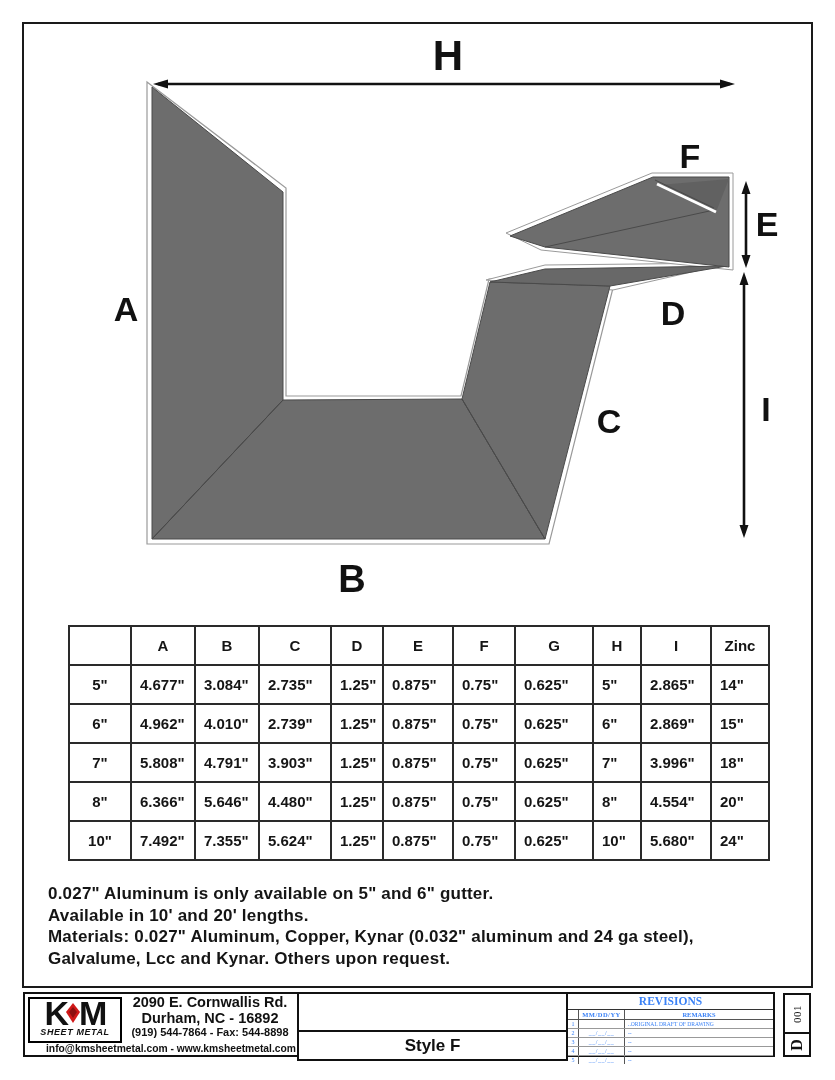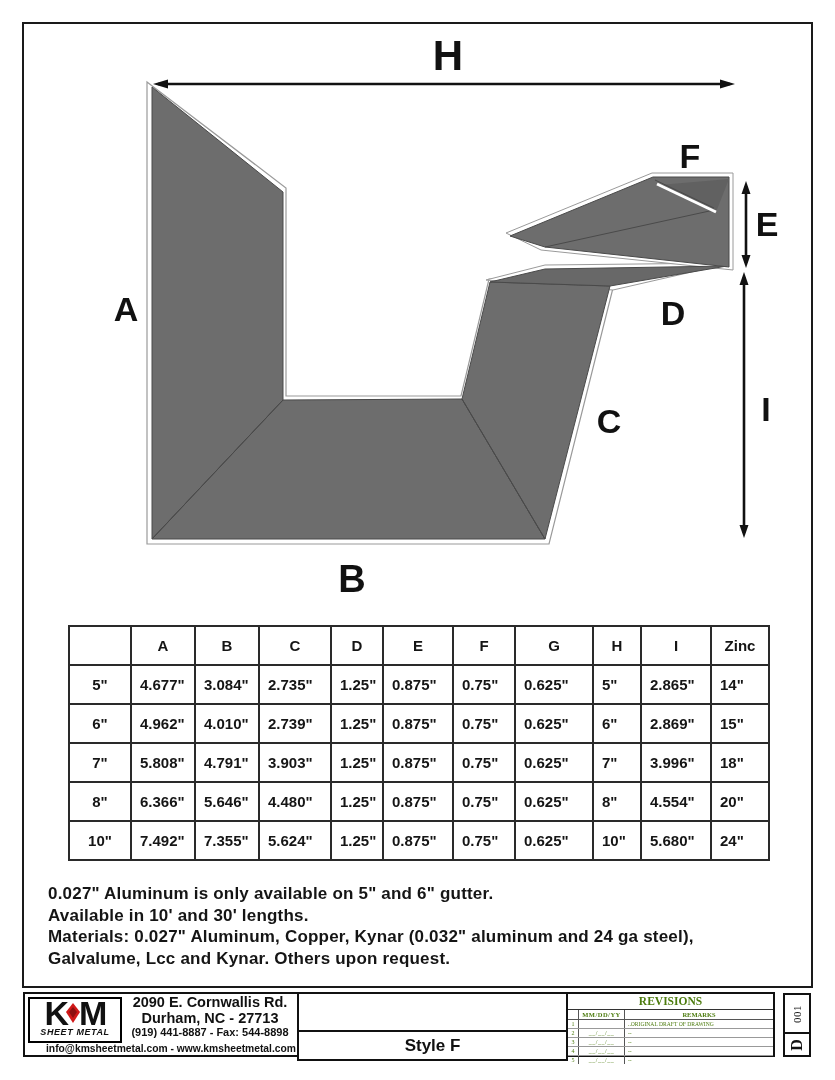--- a/index.html
+++ b/index.html
@@ -209,7 +209,7 @@
 
   <div class="notes abs" style="left:48px;top:883px;width:720px;">
     <div>0.027" Aluminum is only available on 5" and 6" gutter.</div>
-    <div>Available in 10' and 30' lengths.</div>
+    <div>Available in 10' and 20' lengths.</div>
     <div>Materials: 0.027" Aluminum, Copper, Kynar (0.032" aluminum and 24 ga steel),</div>
     <div>Galvalume, Lcc and Kynar. Others upon request.</div>
   </div>

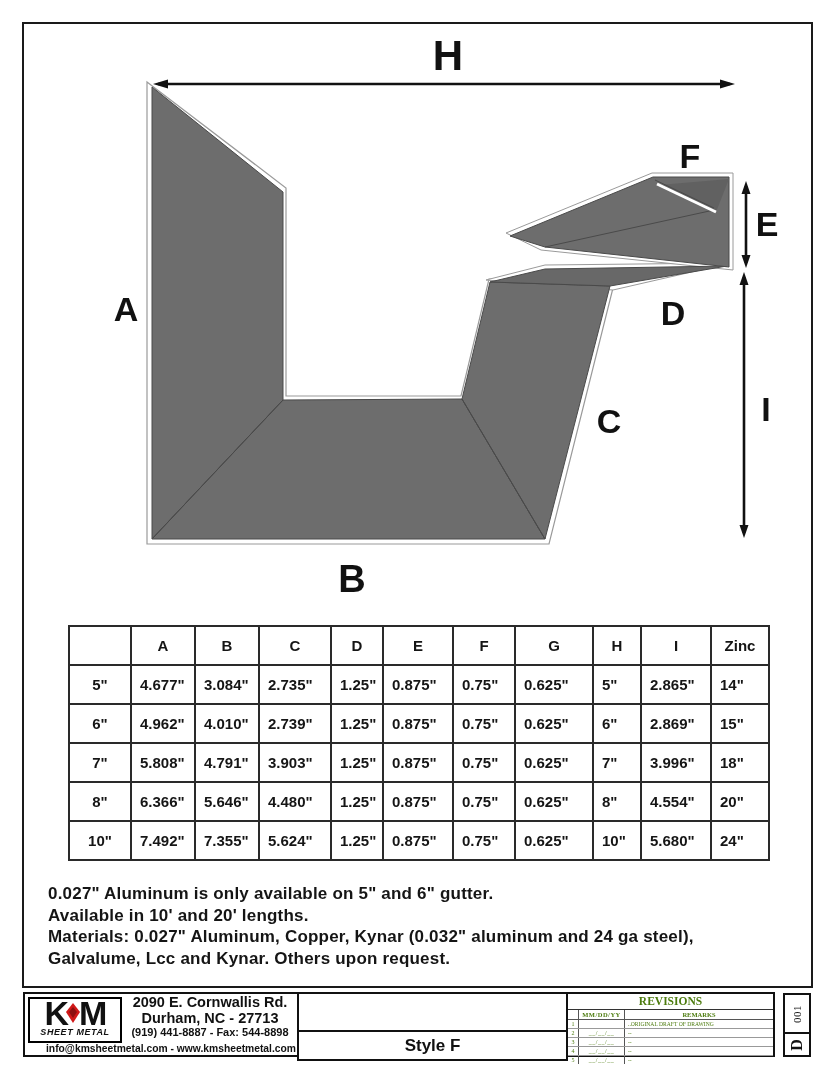--- a/index.html
+++ b/index.html
@@ -38,7 +38,7 @@
     display:flex;align-items:center;justify-content:center;font-size:17px;font-weight:bold;}
 
   
-  .rev{font-family:"Liberation Serif",serif;color:#4d7c0f;}
+  .rev{font-family:"Liberation Serif",serif;color:#3b82f6;}
   .rev-title{height:15px;line-height:15px;text-align:center;font-size:11.5px;font-weight:bold;border-bottom:1px solid #333;}
   .rev-subhead{display:flex;height:9px;border-bottom:1px solid #555;font-size:6.5px;font-weight:bold;}
   .rev-row{display:flex;height:8.1px;border-bottom:1px solid #999;font-size:6px;}

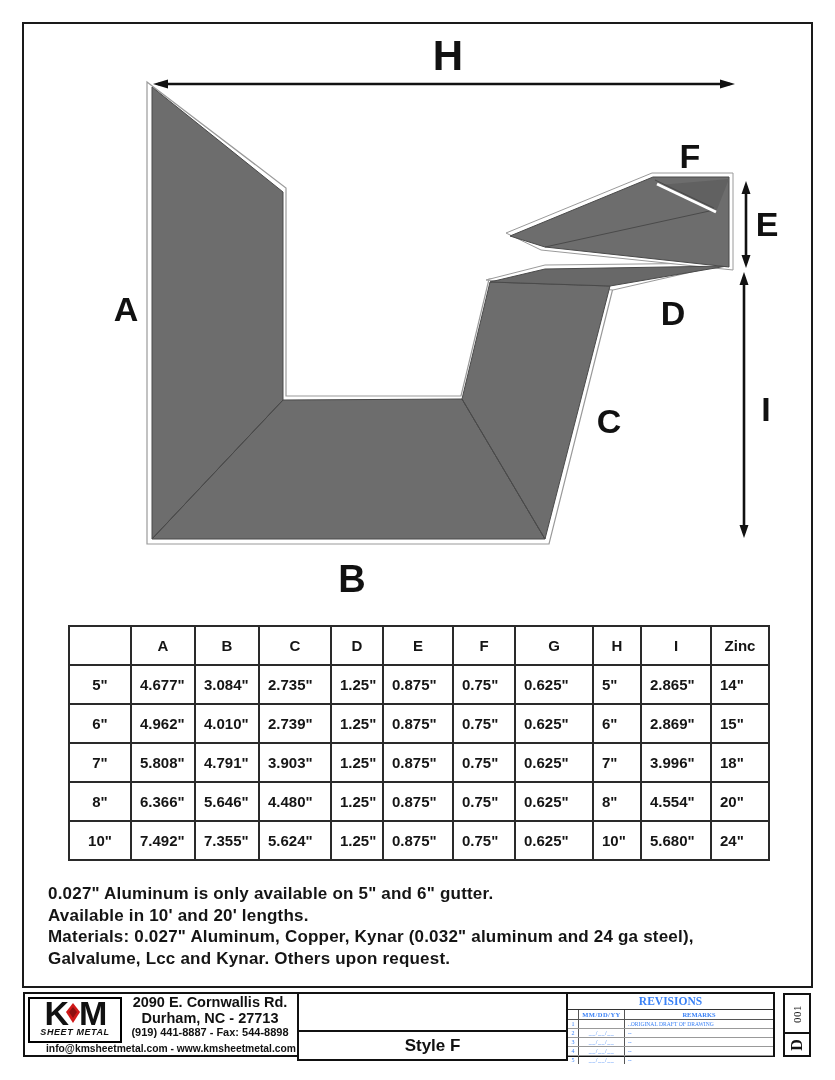--- a/index.html
+++ b/index.html
@@ -228,7 +228,7 @@
     </div>
     <div class="addr">
       <div class="addr-l1">2090 E. Cornwallis Rd.</div>
-      <div class="addr-l2">Durham, NC - 27713</div>
+      <div class="addr-l2">Durham, NC - 16892</div>
       <div class="addr-l3">(919) 441-8887 - Fax: 544-8898</div>
     </div>
     <div class="email-line">info@kmsheetmetal.com - www.kmsheetmetal.com</div>

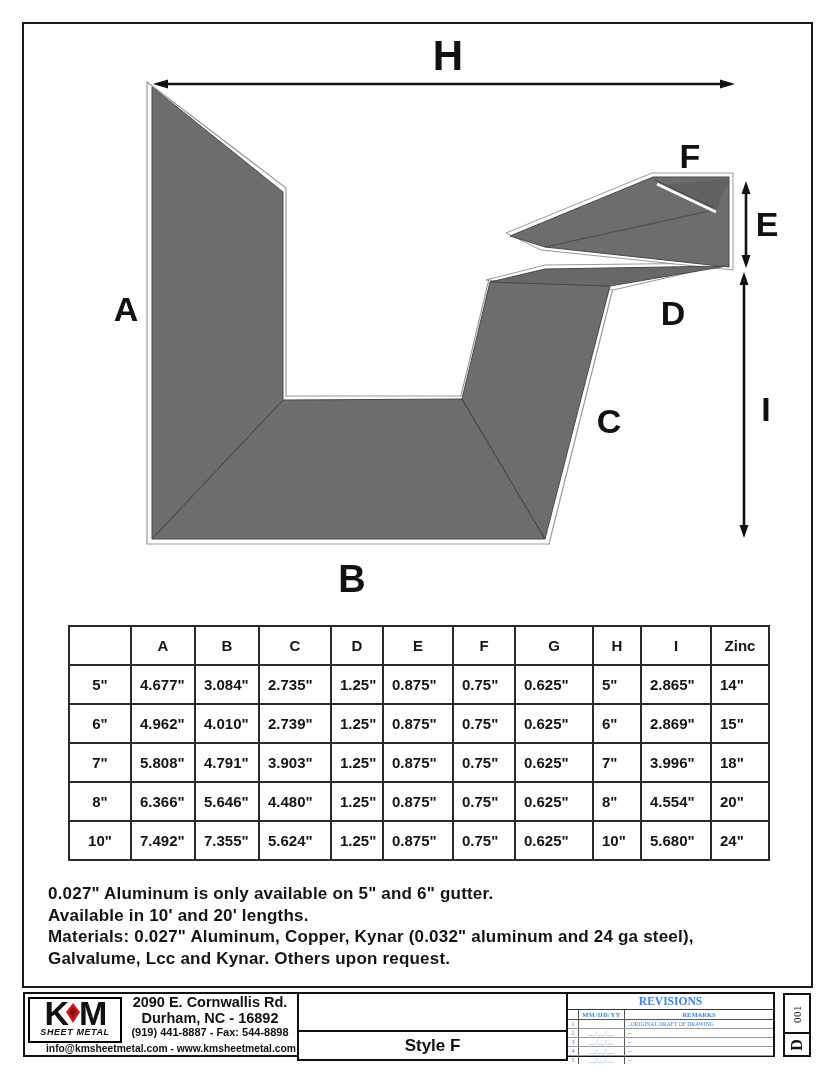--- a/index.html
+++ b/index.html
@@ -229,7 +229,7 @@
     <div class="addr">
       <div class="addr-l1">2090 E. Cornwallis Rd.</div>
       <div class="addr-l2">Durham, NC - 16892</div>
-      <div class="addr-l3">(919) 441-8887 - Fax: 544-8898</div>
+      <div class="addr-l3">(919) 544-7864 - Fax: 544-8898</div>
     </div>
     <div class="email-line">info@kmsheetmetal.com - www.kmsheetmetal.com</div>
   </div>

